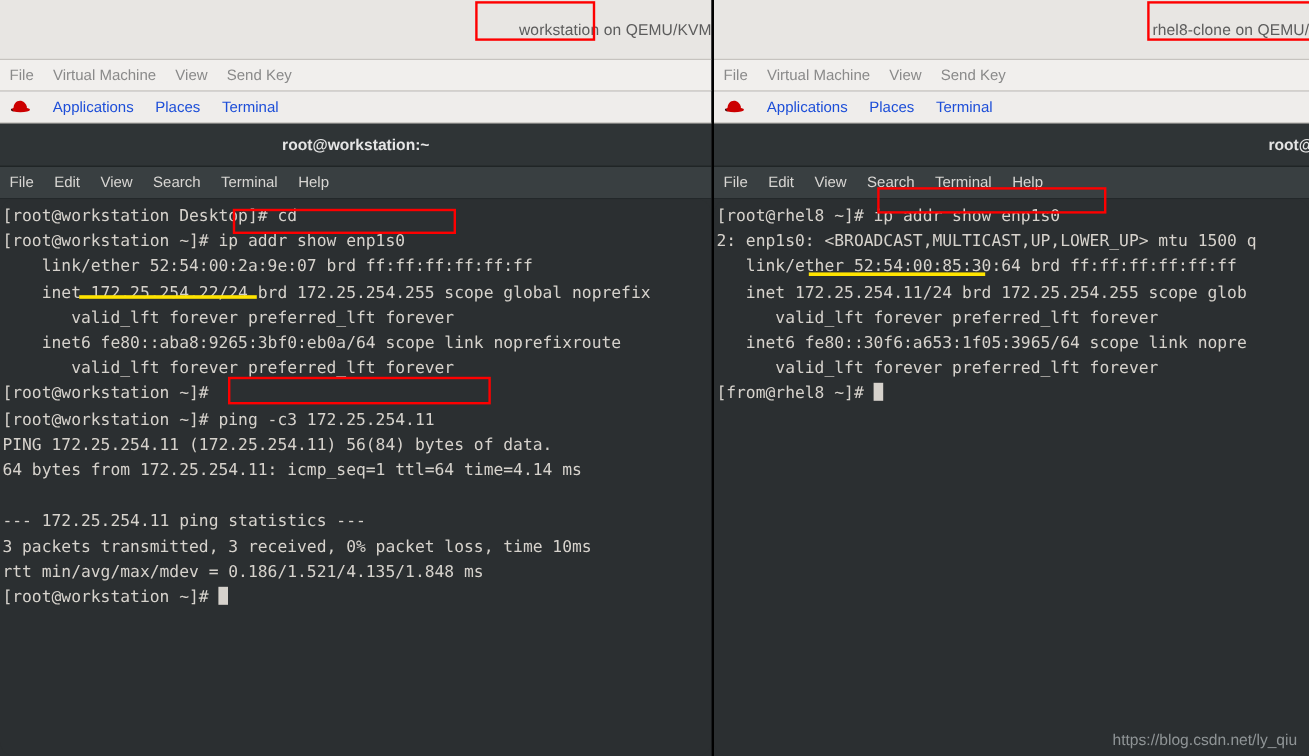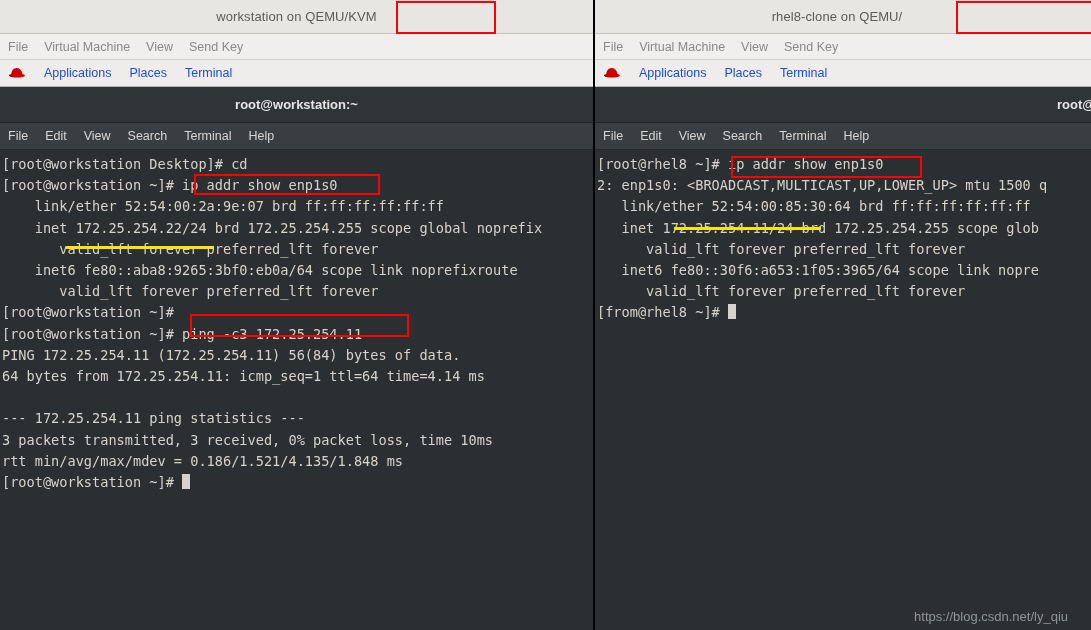--- a/index.html
+++ b/index.html
@@ -19,9 +19,9 @@
 
   
   .vm-titlebar {
-    position: relative; height: 34px; background: #e8e6e3;
+    position: relative; height: 50px; background: #e8e6e3;
     border-bottom: 1px solid #c6c3bf;
-    display: flex; align-items: center; justify-content: center;
+    display: flex; align-items: center; justify-content: flex-end;
   }
   .vm-title-text {
     font-size: 13px; color: #5c5c5c; white-space: nowrap;

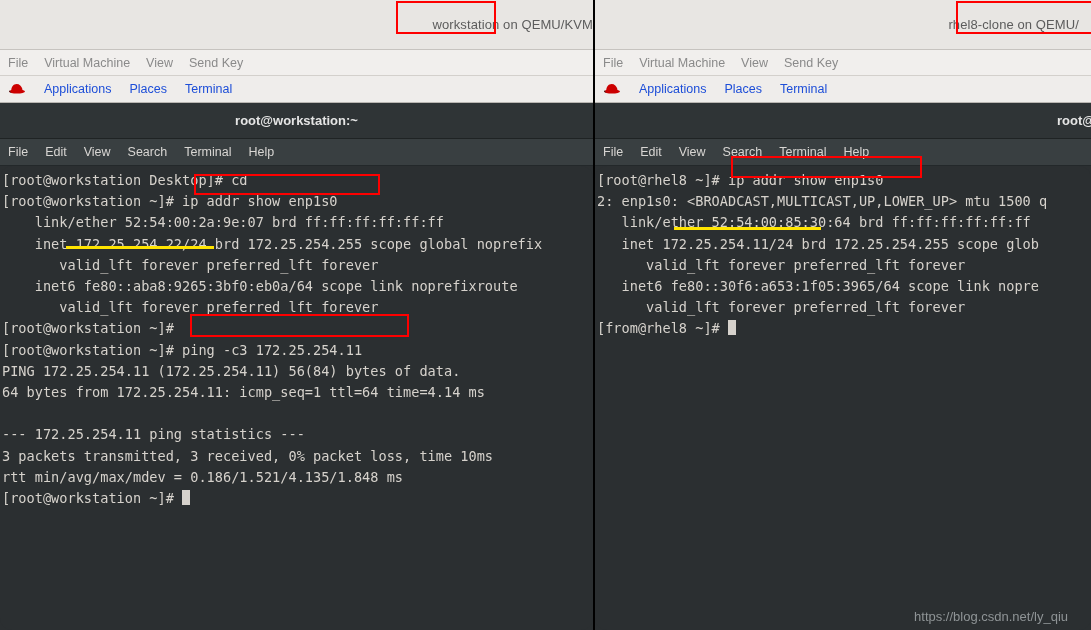--- a/index.html
+++ b/index.html
@@ -25,7 +25,7 @@
   }
   .vm-title-text {
     font-size: 13px; color: #5c5c5c; white-space: nowrap;
-    padding-right: 12px; letter-spacing: .1px;
+    padding-right: 0; letter-spacing: .1px;
   }
   #vm-left .vm-title-text { padding-right: 0px; transform: translateX(0); }
   .vm-menubar {

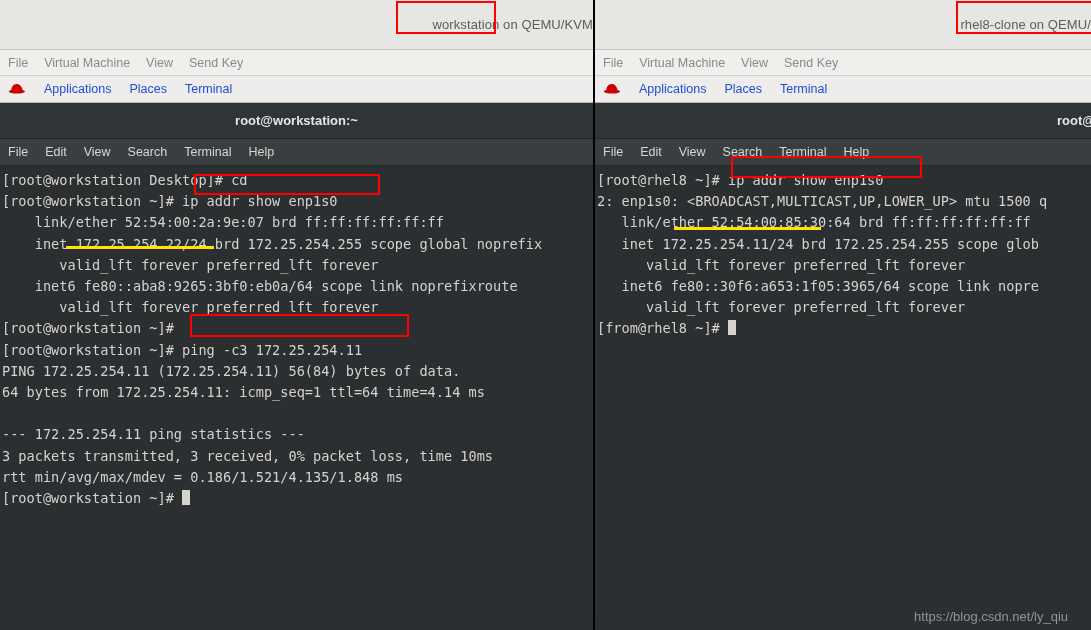--- a/index.html
+++ b/index.html
@@ -81,7 +81,7 @@
   .annot-underline { position: absolute; background: #ffe400; height: 3px; pointer-events: none; }
 
   .watermark {
-    position: absolute; right: 23px; bottom: 6px;
+    position: absolute; right: 10px; bottom: 6px;
     font-size: 13px; color: #8f9496;
     font-family: "Liberation Sans", sans-serif; white-space: nowrap;
   }

